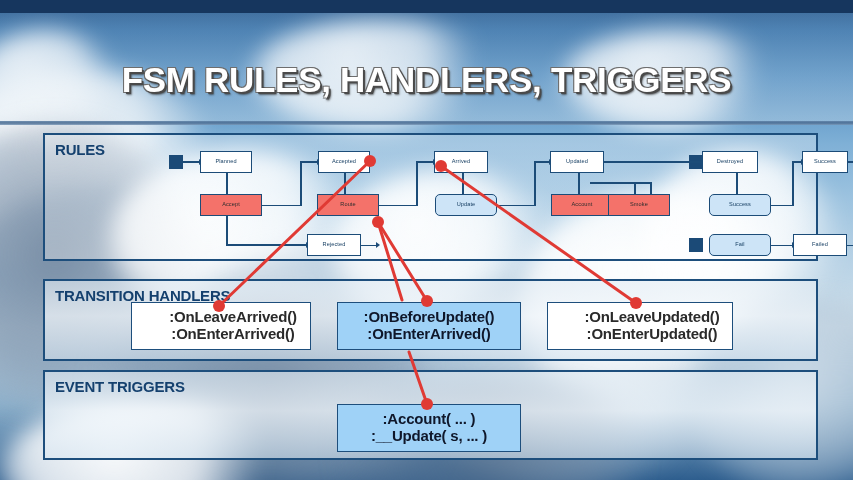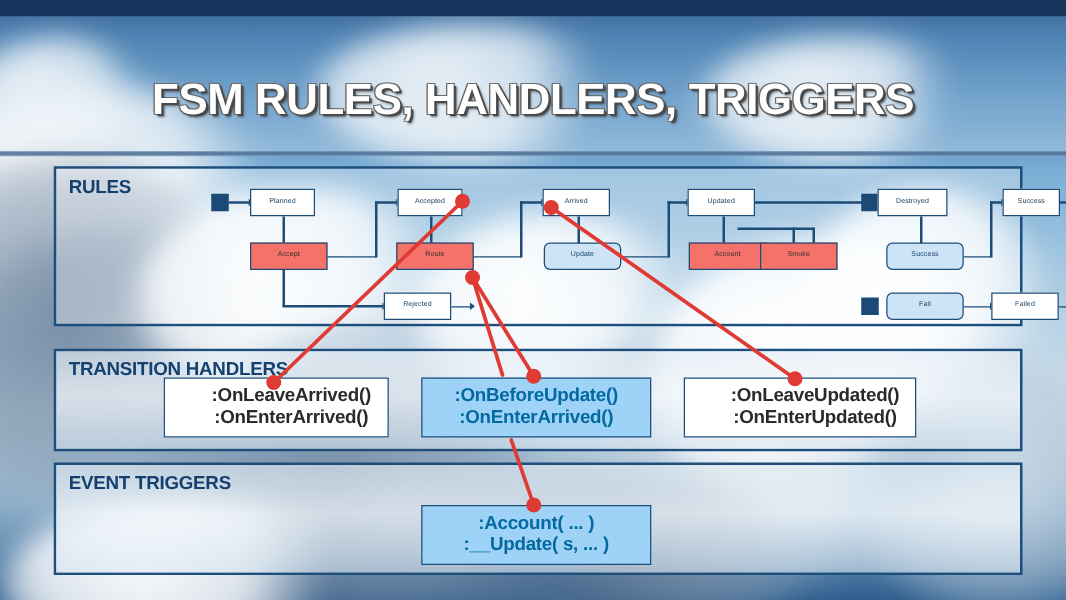--- a/index.html
+++ b/index.html
@@ -69,7 +69,7 @@
     display:flex;flex-direction:column;align-items:center;justify-content:center;
     font-size:15px;font-weight:bold;line-height:1.12;letter-spacing:-.2px;}
   .callout.white{background:#ffffff;color:#2a2a2a;padding-left:24px;}
-  .callout.blue{background:#9fd2f7;color:#0369a1;}
+  .callout.blue{background:#9fd2f7;color:#0f172a;}
   .callout span{display:block;white-space:nowrap;}
 
   

